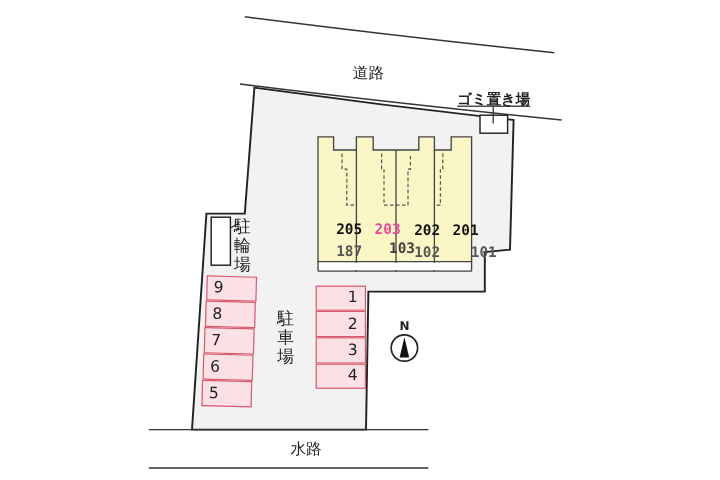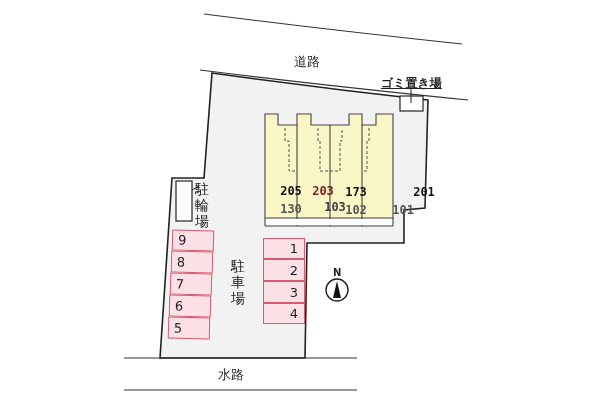--- a/index.html
+++ b/index.html
@@ -75,7 +75,7 @@
 
 <div class="unit-num" style="left:265px;top:184px;color:#111;">205</div>
 <div class="unit-num" style="left:265px;top:202px;color:#555;">130</div>
-<div class="unit-num" style="left:297px;top:184px;color:#7f1d1d;">203</div>
+<div class="unit-num" style="left:297px;top:184px;color:#ec4899;">203</div>
 <div class="unit-num" style="left:297px;top:200px;color:#404040;padding-left:12px;">103</div>
 <div class="unit-num" style="left:330px;top:185px;color:#111;">173</div>
 <div class="unit-num" style="left:330px;top:203px;color:#555;">102</div>

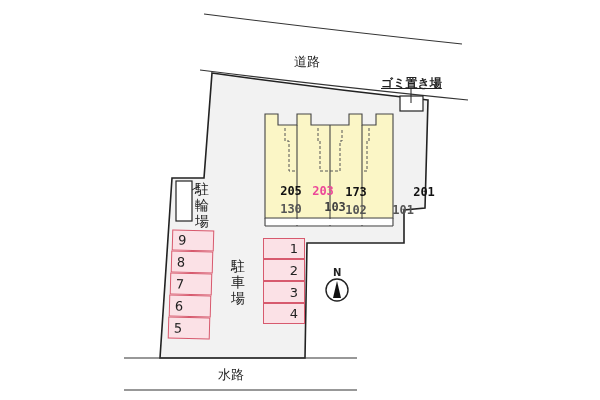--- a/index.html
+++ b/index.html
@@ -77,7 +77,7 @@
 <div class="unit-num" style="left:265px;top:202px;color:#555;">130</div>
 <div class="unit-num" style="left:297px;top:184px;color:#ec4899;">203</div>
 <div class="unit-num" style="left:297px;top:200px;color:#404040;padding-left:12px;">103</div>
-<div class="unit-num" style="left:330px;top:185px;color:#111;">173</div>
+<div class="unit-num" style="left:330px;top:185px;color:#111;">202</div>
 <div class="unit-num" style="left:330px;top:203px;color:#555;">102</div>
 <div class="unit-num" style="left:362px;top:185px;color:#111;margin-left:36px;">201</div>
 <div class="unit-num" style="left:362px;top:203px;color:#555;text-align:right;">101</div>

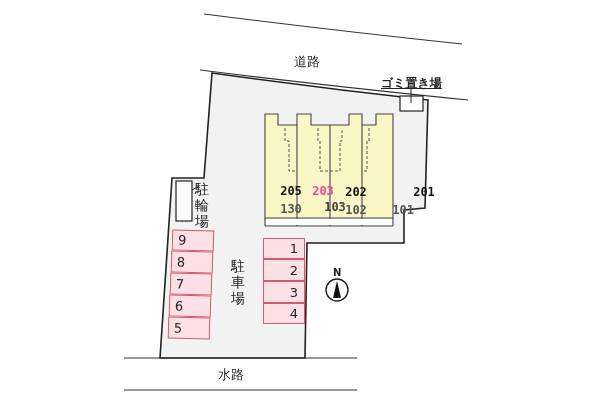--- a/index.html
+++ b/index.html
@@ -79,7 +79,7 @@
 <div class="unit-num" style="left:297px;top:200px;color:#404040;padding-left:12px;">103</div>
 <div class="unit-num" style="left:330px;top:185px;color:#111;">202</div>
 <div class="unit-num" style="left:330px;top:203px;color:#555;">102</div>
-<div class="unit-num" style="left:362px;top:185px;color:#111;margin-left:36px;">201</div>
+<div class="unit-num" style="left:362px;top:185px;color:#111;">201</div>
 <div class="unit-num" style="left:362px;top:203px;color:#555;text-align:right;">101</div>
 
 <div class="stall left-num" style="left:172px;top:230px;width:42px;height:21px;transform:rotate(1.5deg);">9</div>

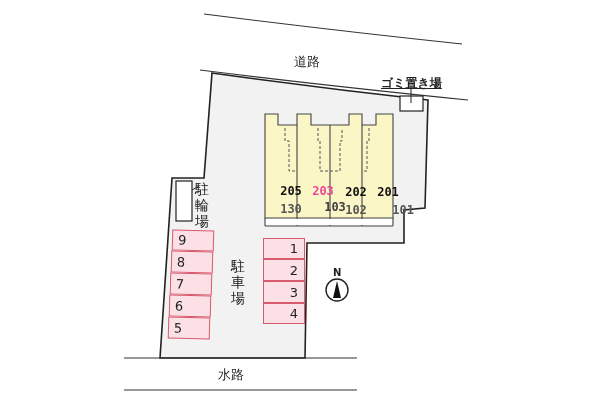--- a/index.html
+++ b/index.html
@@ -74,7 +74,7 @@
 </div>
 
 <div class="unit-num" style="left:265px;top:184px;color:#111;">205</div>
-<div class="unit-num" style="left:265px;top:202px;color:#555;">130</div>
+<div class="unit-num" style="left:265px;top:202px;color:#555;">187</div>
 <div class="unit-num" style="left:297px;top:184px;color:#ec4899;">203</div>
 <div class="unit-num" style="left:297px;top:200px;color:#404040;padding-left:12px;">103</div>
 <div class="unit-num" style="left:330px;top:185px;color:#111;">202</div>

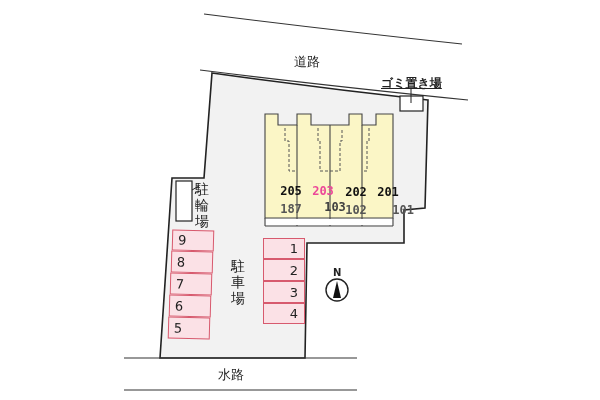--- a/index.html
+++ b/index.html
@@ -58,7 +58,7 @@
 </svg>
 
 <div class="lbl" style="left:294px;top:55px;">道路</div>
-<div class="lbl" style="left:218px;top:368px;">水路</div>
+<div class="lbl" style="left:242px;top:368px;">水路</div>
 <div class="lbl" style="left:381px;top:77px;font-size:12px;font-weight:bold;text-decoration:underline;">ゴミ置き場</div>
 <div class="lbl" style="left:333px;top:268px;font-size:10px;font-weight:bold;">N</div>
 

